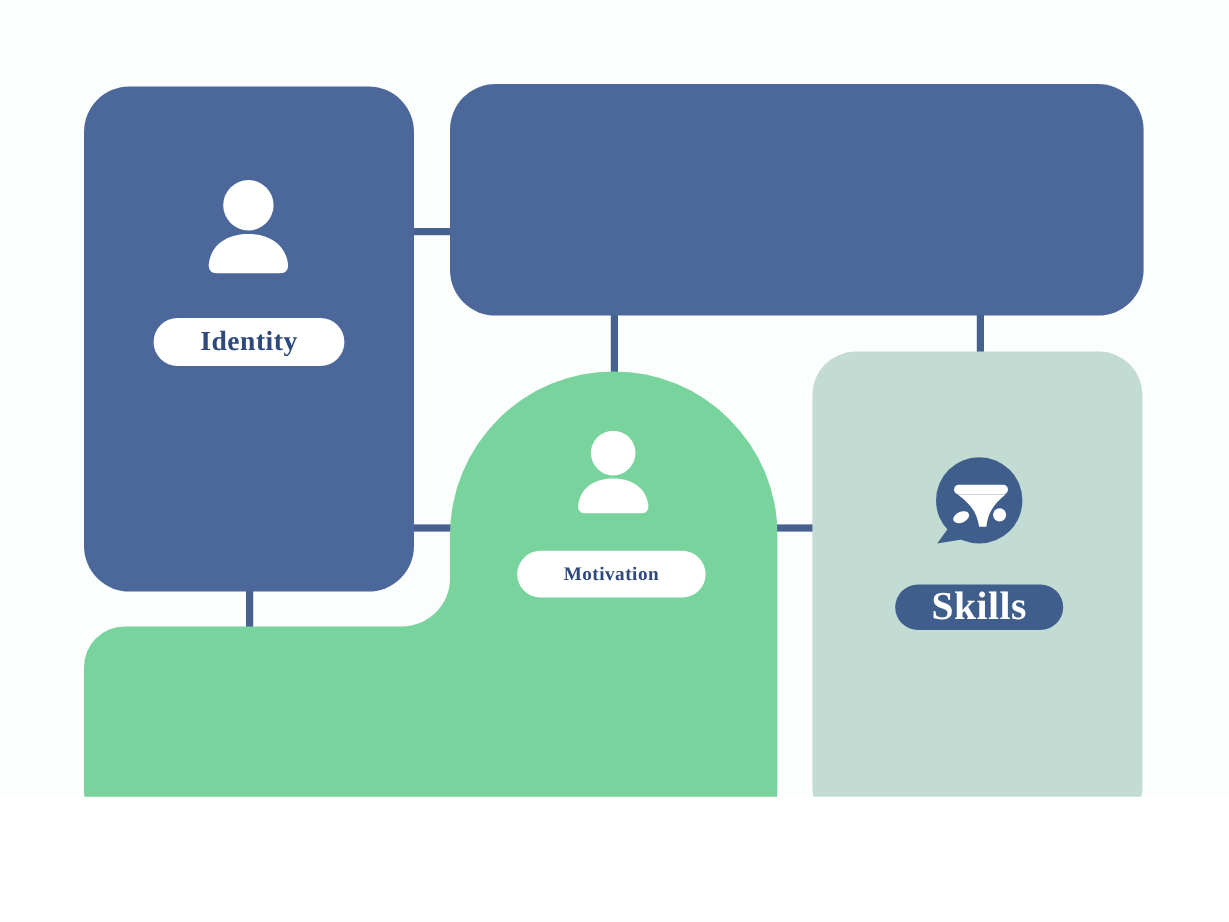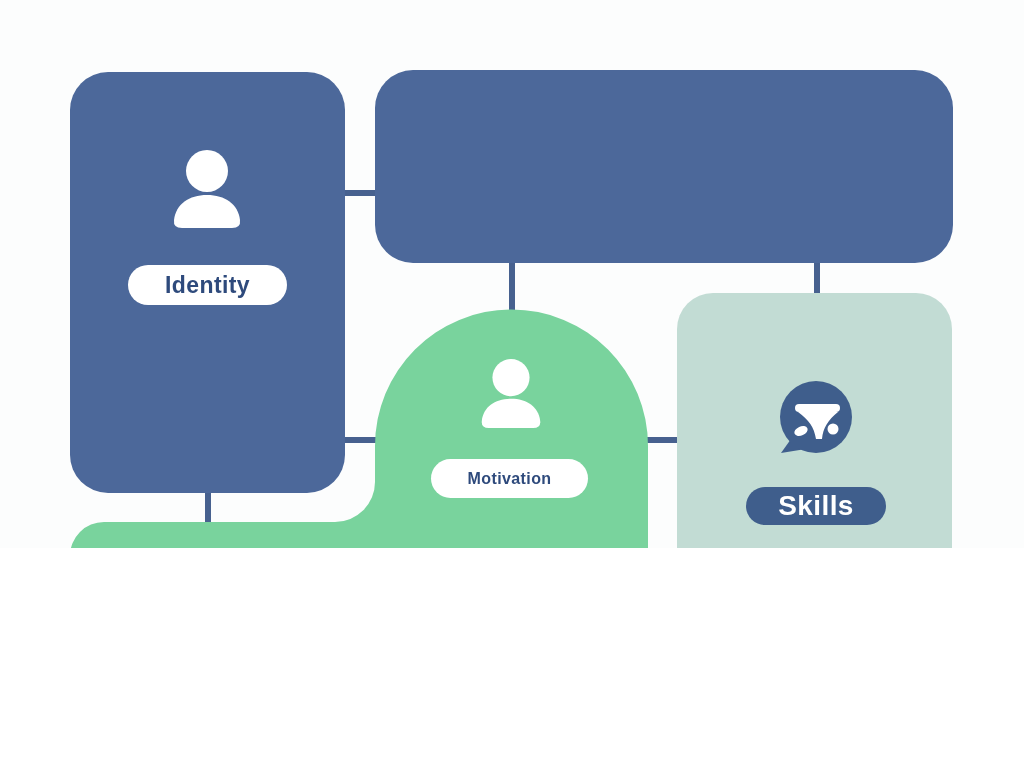--- a/index.html
+++ b/index.html
@@ -5,10 +5,10 @@
   html,body{margin:0;padding:0;}
   .stage{
     position:relative;
-    width:1024px;height:548px;
+    width:1024px;height:664px;
     background:var(--background,#fcfdfd);
     overflow:hidden;
-    font-family:Liberation Sans, sans-serif;
+    font-family:Liberation Serif, serif;
   }
   .card{position:absolute;}
   .card.blue{background:var(--blue,#4c689a);}

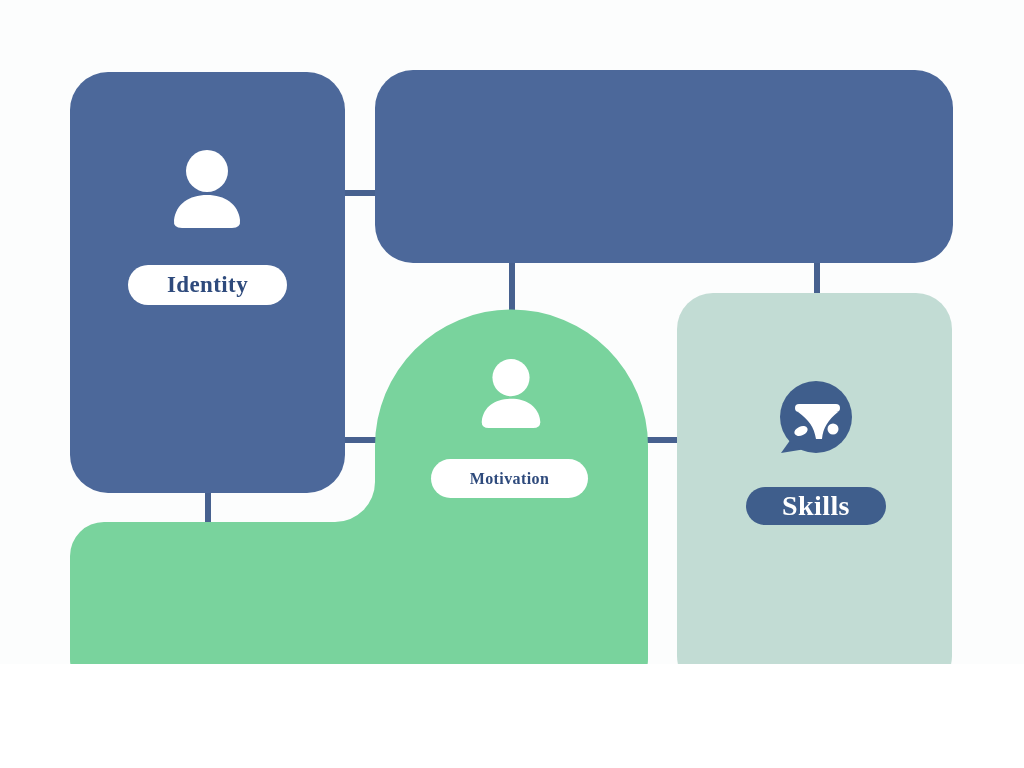--- a/index.html
+++ b/index.html
@@ -90,7 +90,7 @@
     <ellipse class="bubble-glyph" cx="23" cy="52" rx="7" ry="4.5" transform="rotate(-24 23 52)"></ellipse>
   </svg>
 
-  <div class="pill dark" style="left:746px;top:487px;width:140px;height:38px;border-radius:19px;font-size:28px;">
+  <div class="pill dark" style="left:746px;top:487px;width:140px;height:38px;border-radius:19px;font-size:33px;">
     <span>Skills</span>
   </div>
 

